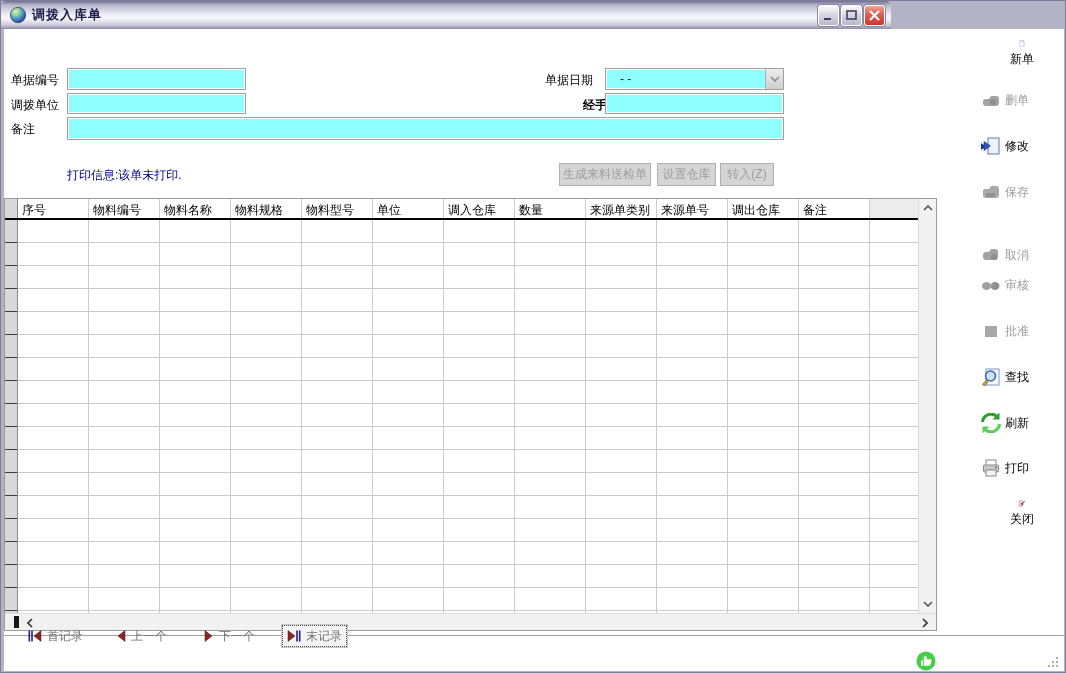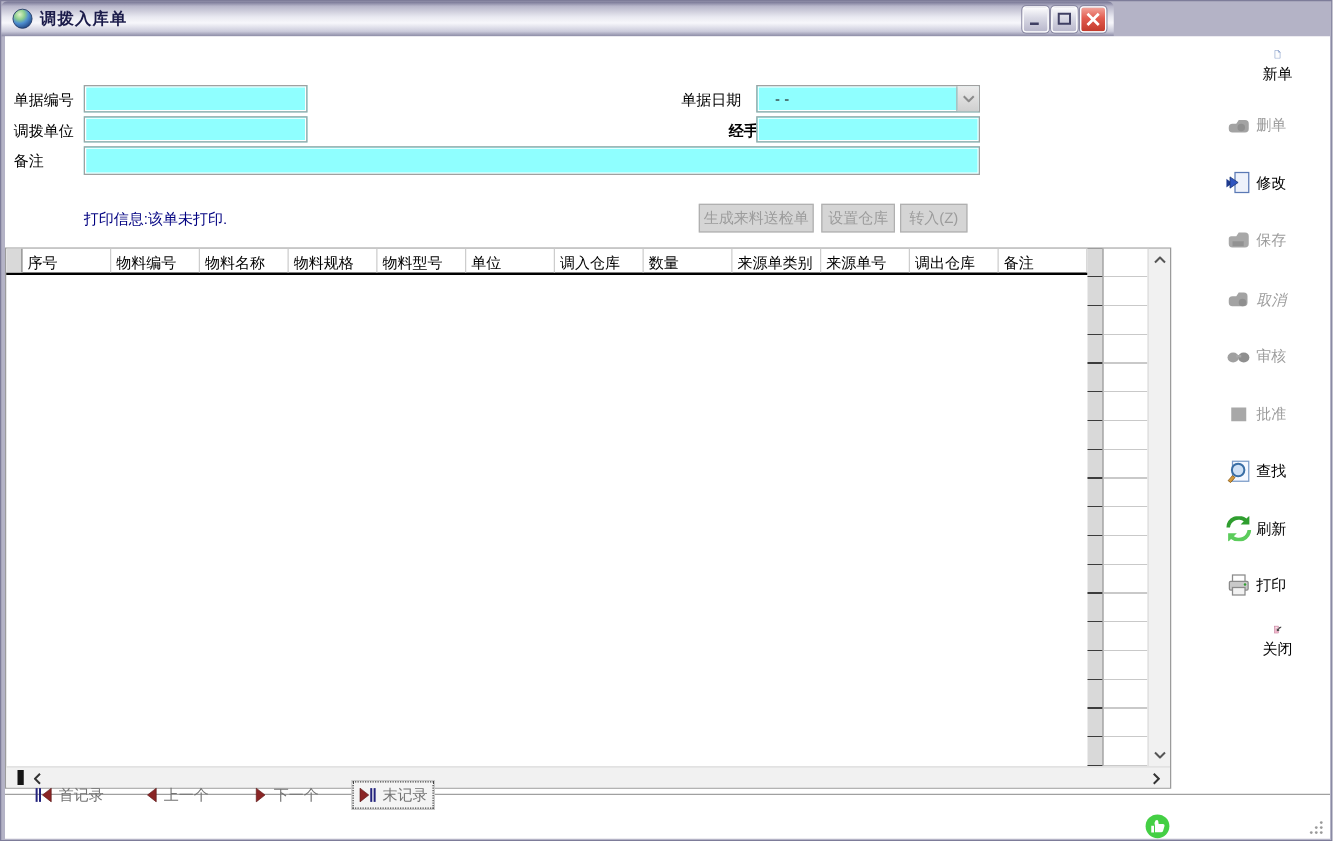--- a/index.html
+++ b/index.html
@@ -63,7 +63,7 @@
     border:1px solid #9b9b9b; display:flex; flex-direction:column; background:#fff;
   }
   .t-main { display:flex; flex:1; min-height:0; }
-  .t-grid { flex:1; display:flex; flex-direction:row; min-width:0; }
+  .t-grid { flex:1; display:flex; flex-direction:column; min-width:0; }
   .t-header { height:21px; display:flex; border-bottom:2px solid #000; background:#fff; }
   .t-header .sel { width:13px; background:#d9d9d9; border-right:1px solid #8a8a8a; }
   .t-hcell {

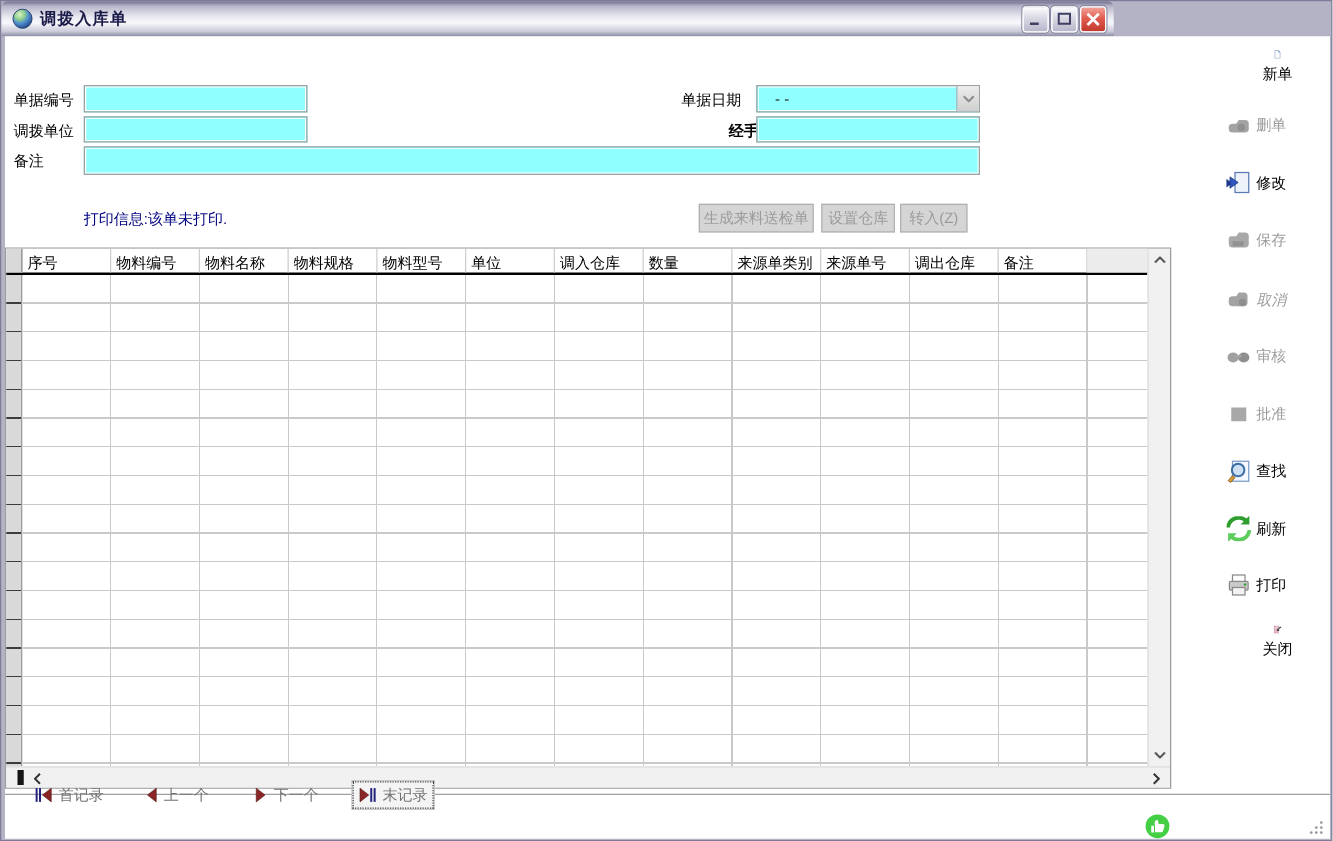--- a/index.html
+++ b/index.html
@@ -251,7 +251,7 @@
       </svg>
       <span class="lbl">保存</span>
     </div>
-    <div class="side-btn disabled" style="top:197px;font-style:italic;">
+    <div class="side-btn disabled" style="top:212px;">
       <svg width="20" height="20" viewBox="0 0 20 20">
         <path d="M2 10 q0-3 3-3 h3 l2-3 h4 q3 0 3 3 v5 q0 3-3 3 h-9 q-3 0-3-3 z" fill="#a3a3a3"></path>
         <circle cx="13" cy="12" r="3" fill="#8f8f8f"></circle>

